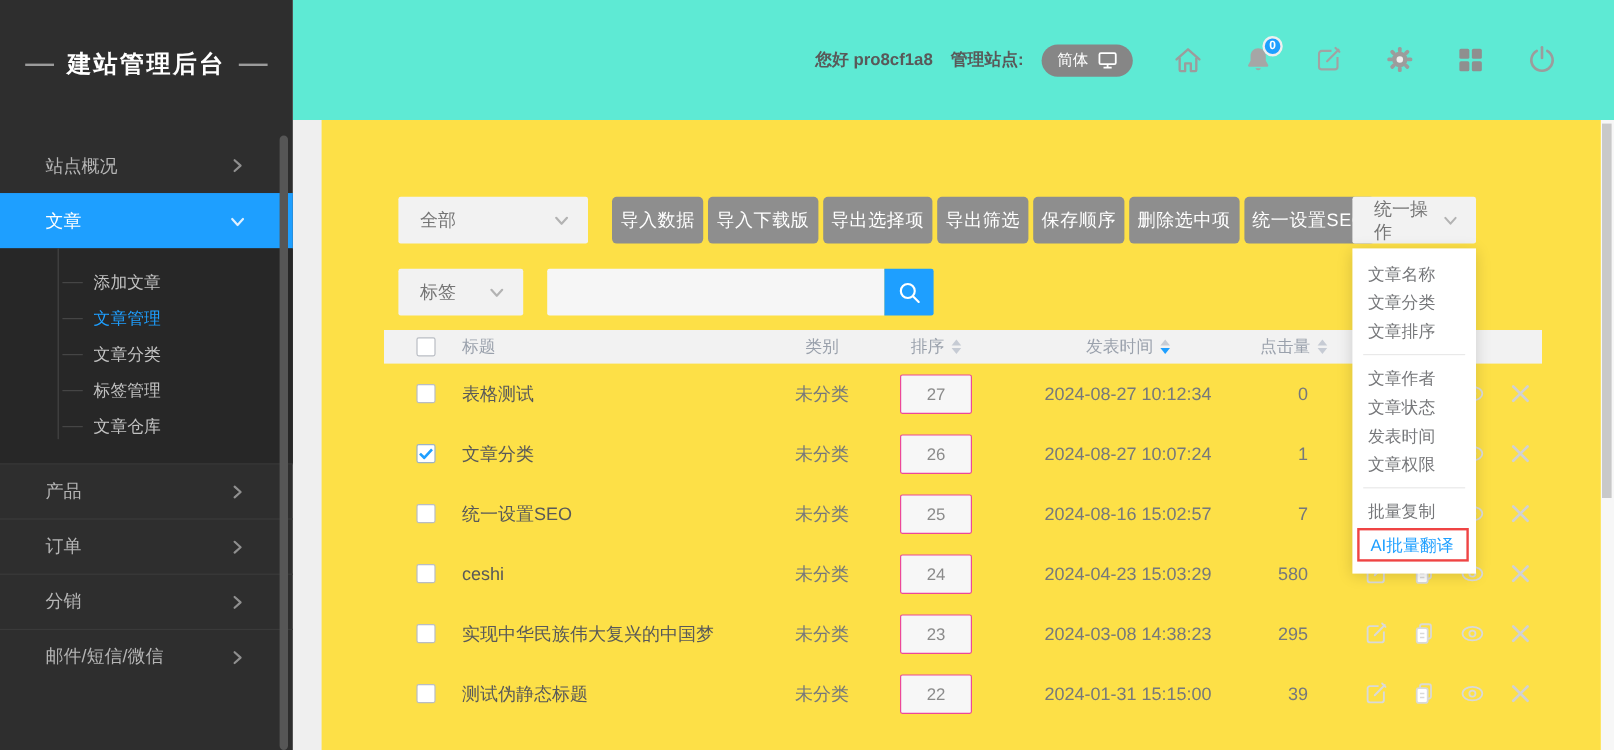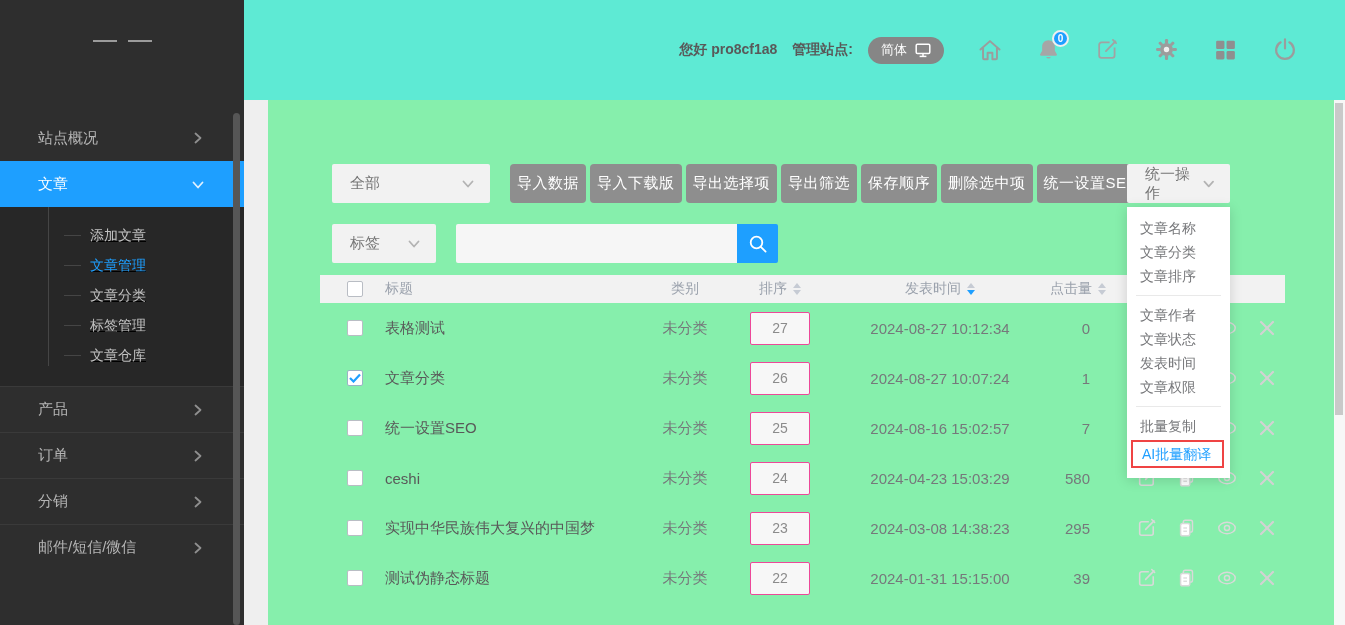--- a/index.html
+++ b/index.html
@@ -104,6 +104,7 @@
 <div id="sidebar">
   <div class="sb-title">
     <span class="dash"></span>
+    <span class="t">建站管理后台</span>
     <span class="dash"></span>
   </div>
   <div class="sb-menu">

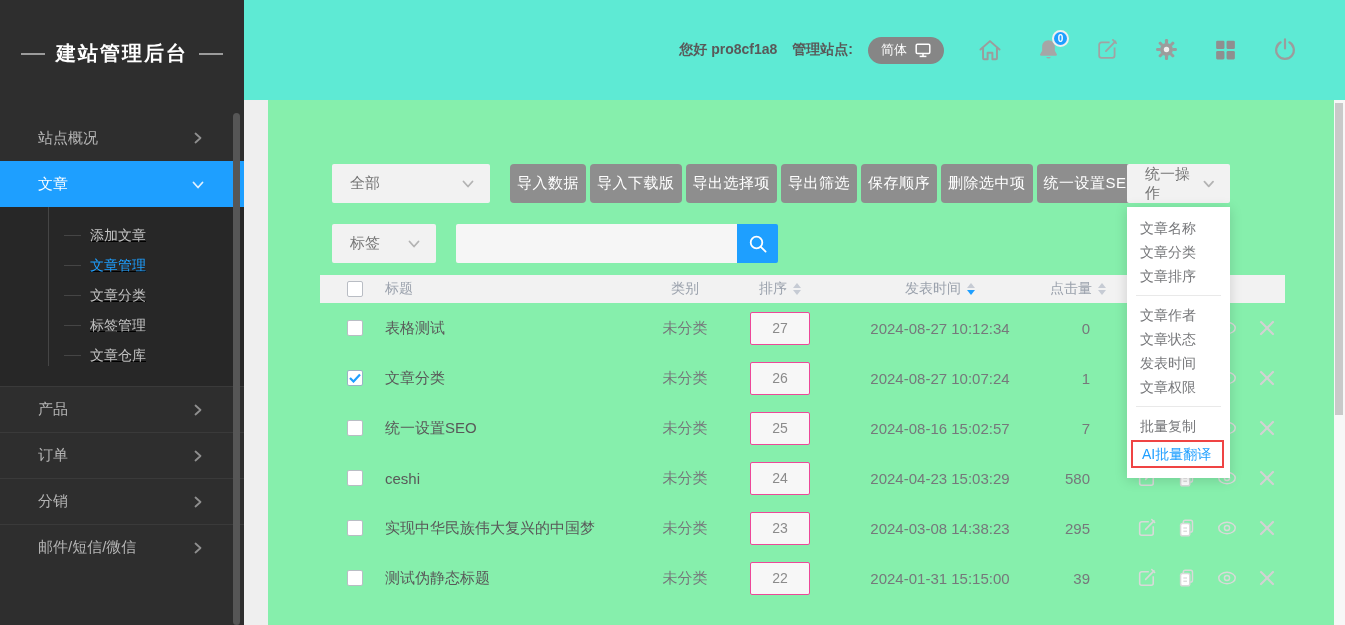--- a/index.html
+++ b/index.html
@@ -43,7 +43,7 @@
                 display:flex; align-items:center; justify-content:center; }
 
   
-  #card { position:absolute; left:268px; top:100px; width:1077px; height:525px; background:#86efac; }
+  #card { position:absolute; left:268px; top:100px; width:1077px; height:525px; background:#fde047; }
 
   .select-box { position:absolute; background:#f2f2f2; border-radius:2px; height:39px;
                 display:flex; align-items:center; justify-content:space-between;

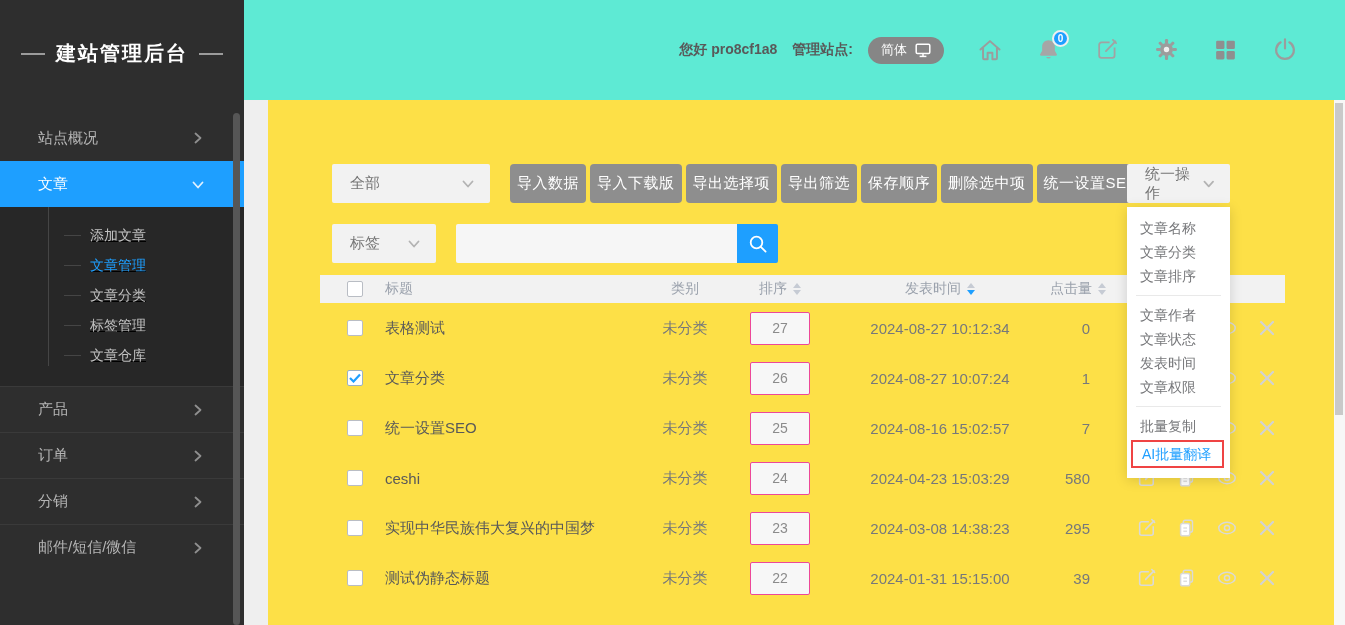--- a/index.html
+++ b/index.html
@@ -20,7 +20,7 @@
   .chev { width:12px; height:12px; }
   .chev polyline { fill:none; stroke:#8f8f8f; stroke-width:1.8; stroke-linecap:round; stroke-linejoin:round; }
   .sb-item.active .chev polyline { stroke:#dff0ff; }
-  .submenu { background:#272727; padding:13px 16px 16px; position:relative;text-decoration:underline; }
+  .submenu { background:#272727; padding:13px 4px 16px; position:relative; }
   .submenu .vline { position:absolute; left:48px; top:0; width:1px; height:159px; background:#454545; }
   .submenu-item { position:relative; height:30px; line-height:30px; padding-left:74px;
                   color:#c2c2c2; font-size:14px; cursor:pointer; }

